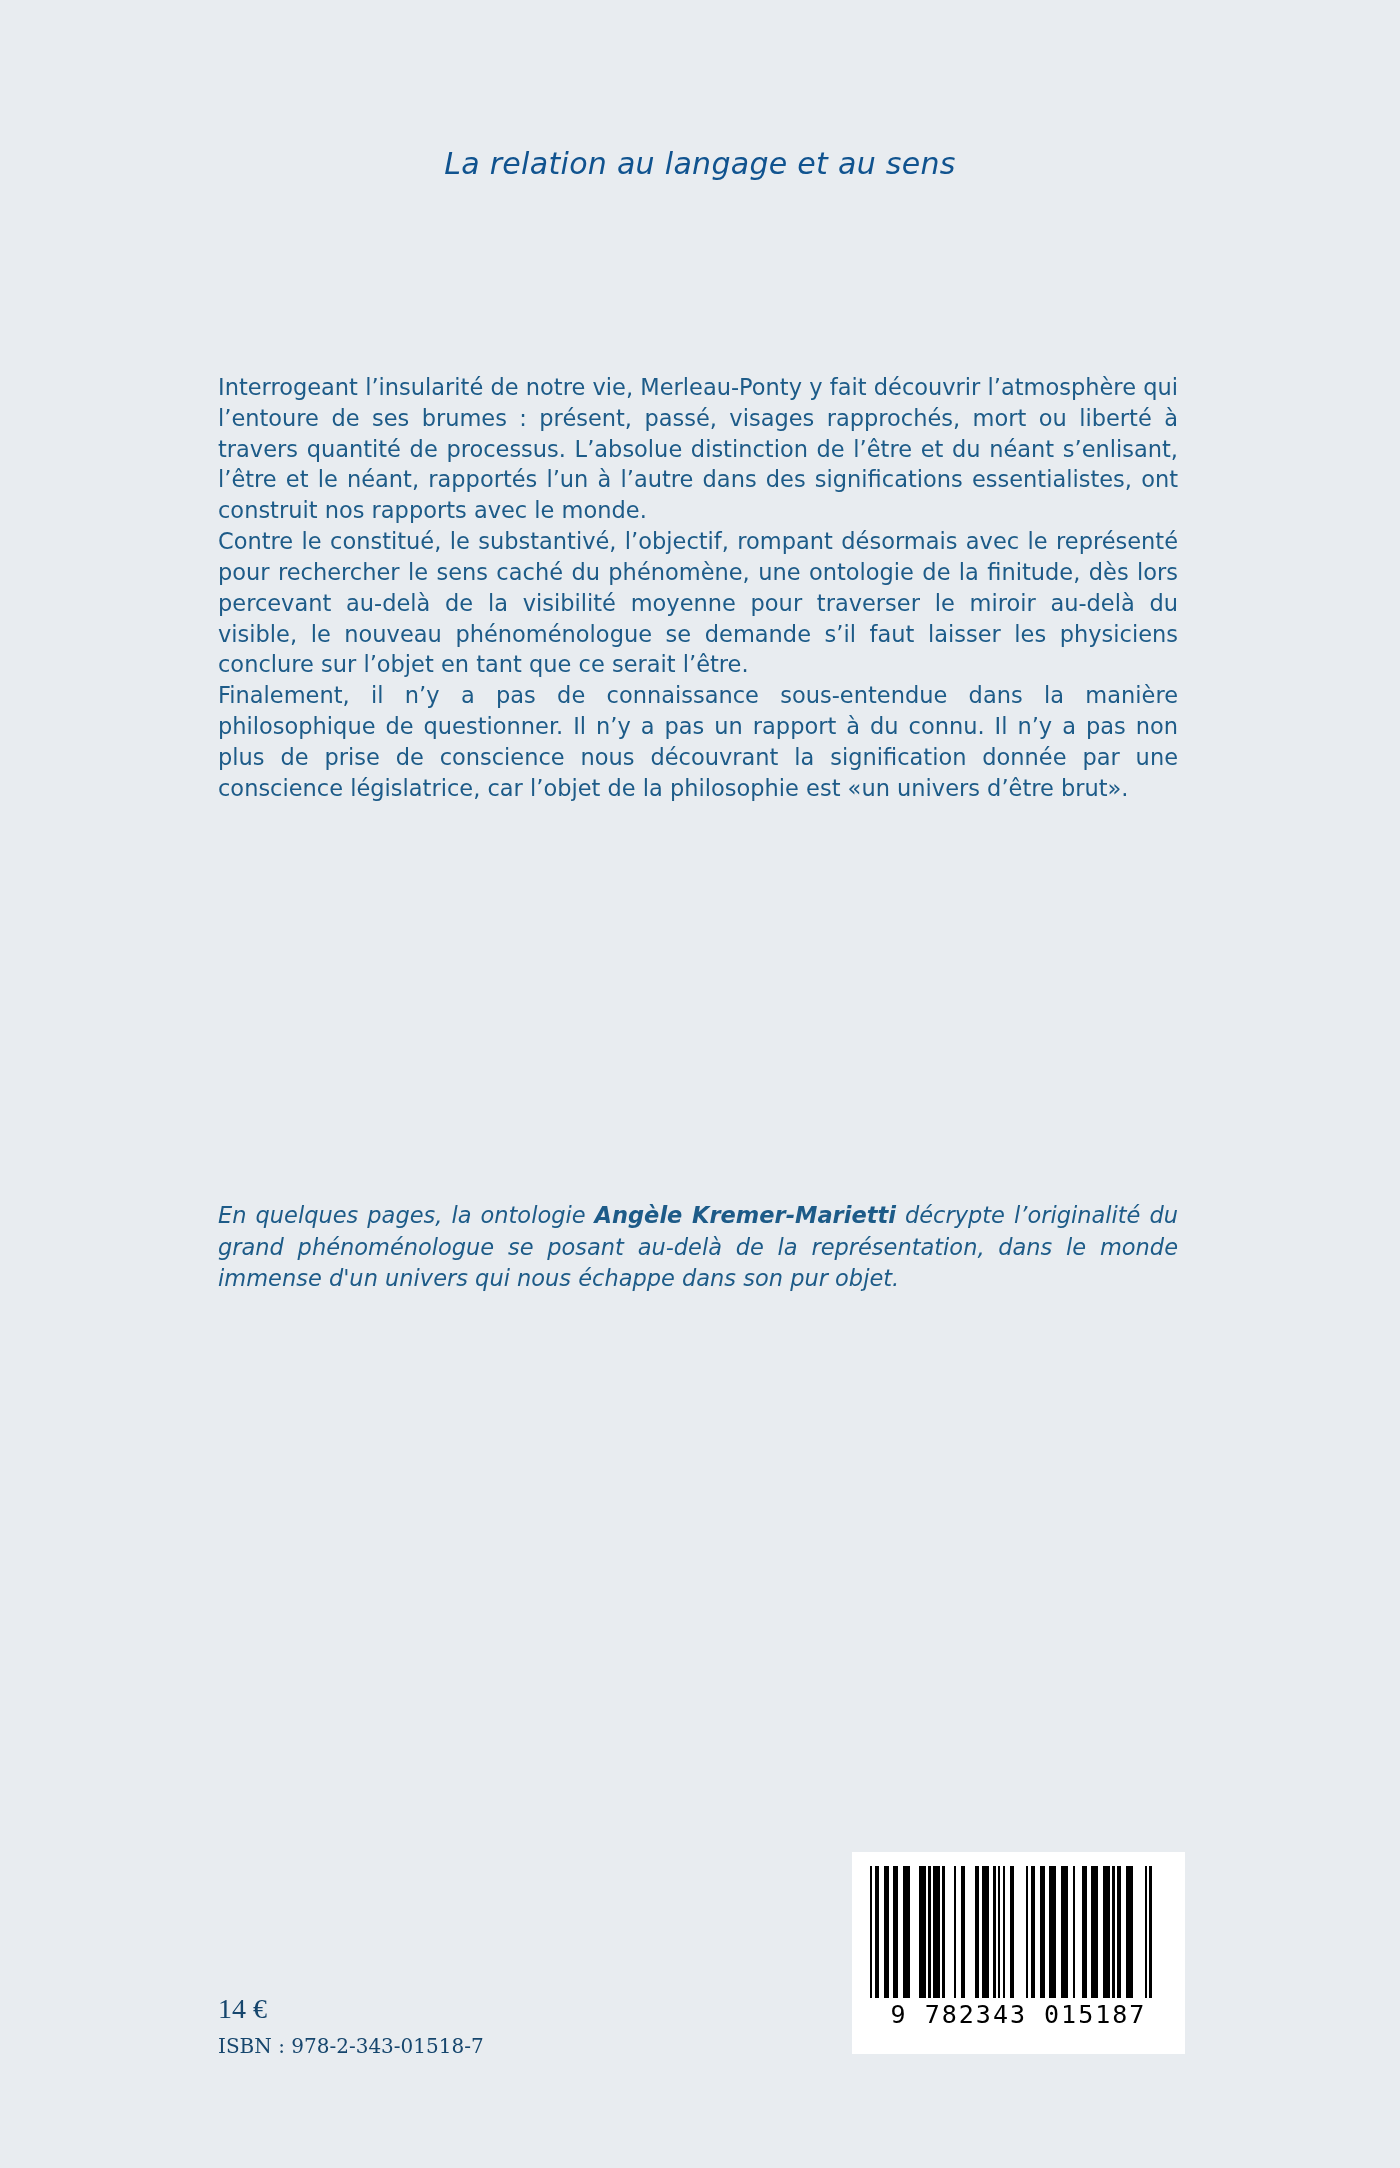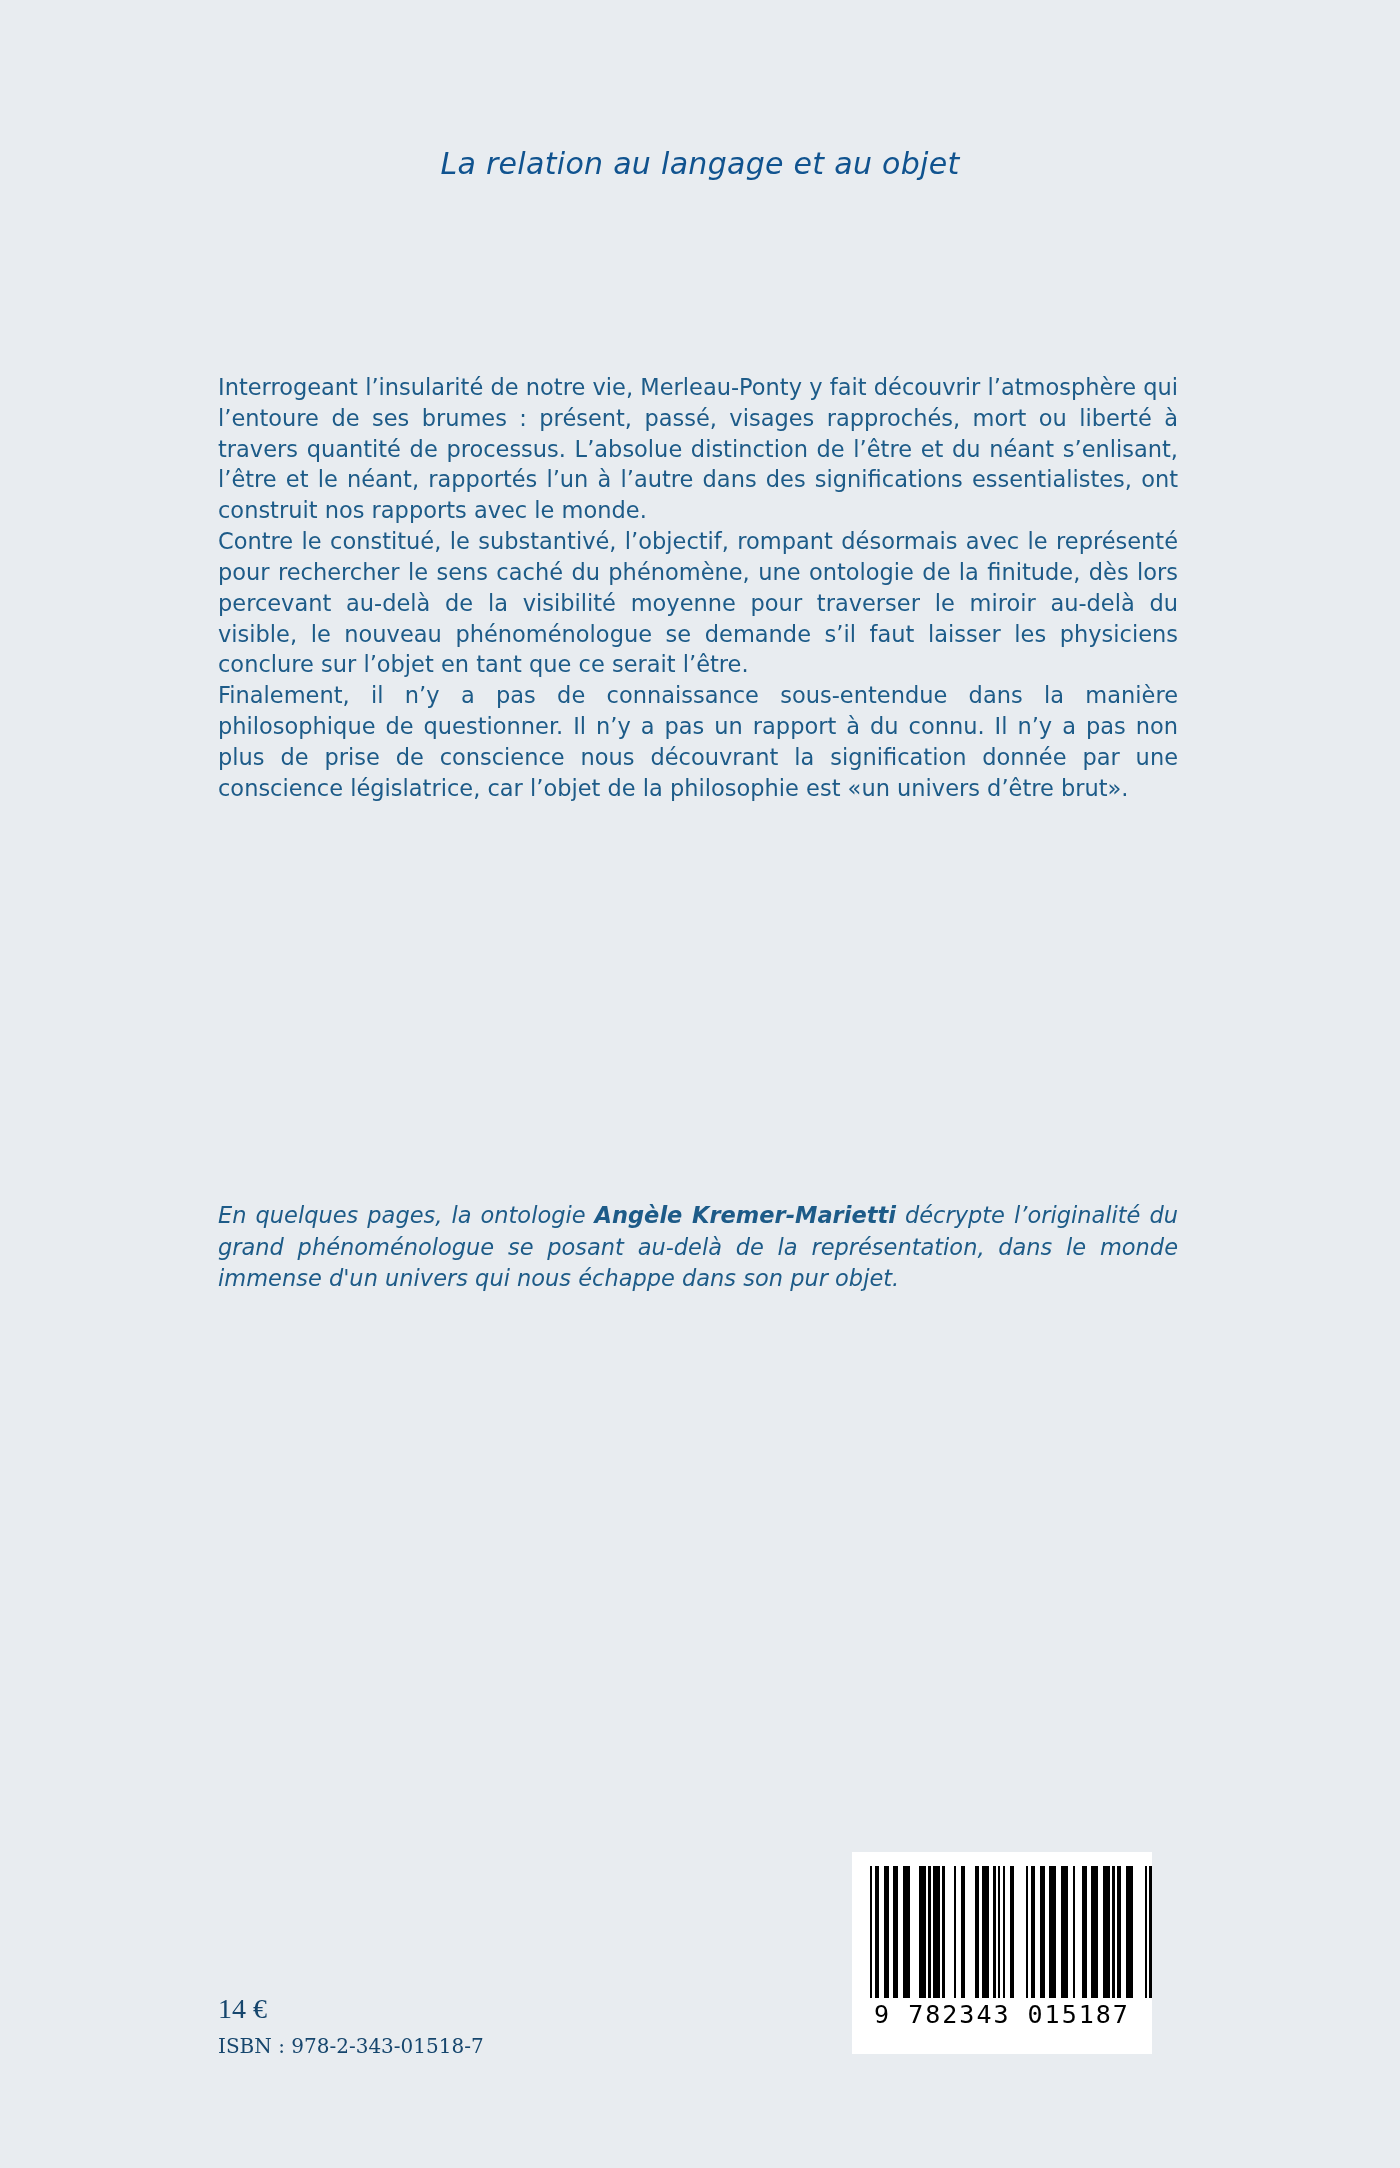--- a/index.html
+++ b/index.html
@@ -134,7 +134,7 @@
 <div class="page">
 
   <div class="title-block">
-    <div class="book-subtitle">La relation au langage et au objet</div>
+    <div class="book-subtitle">La relation au langage et au sens</div>
   </div>
 
   <div class="blurb">

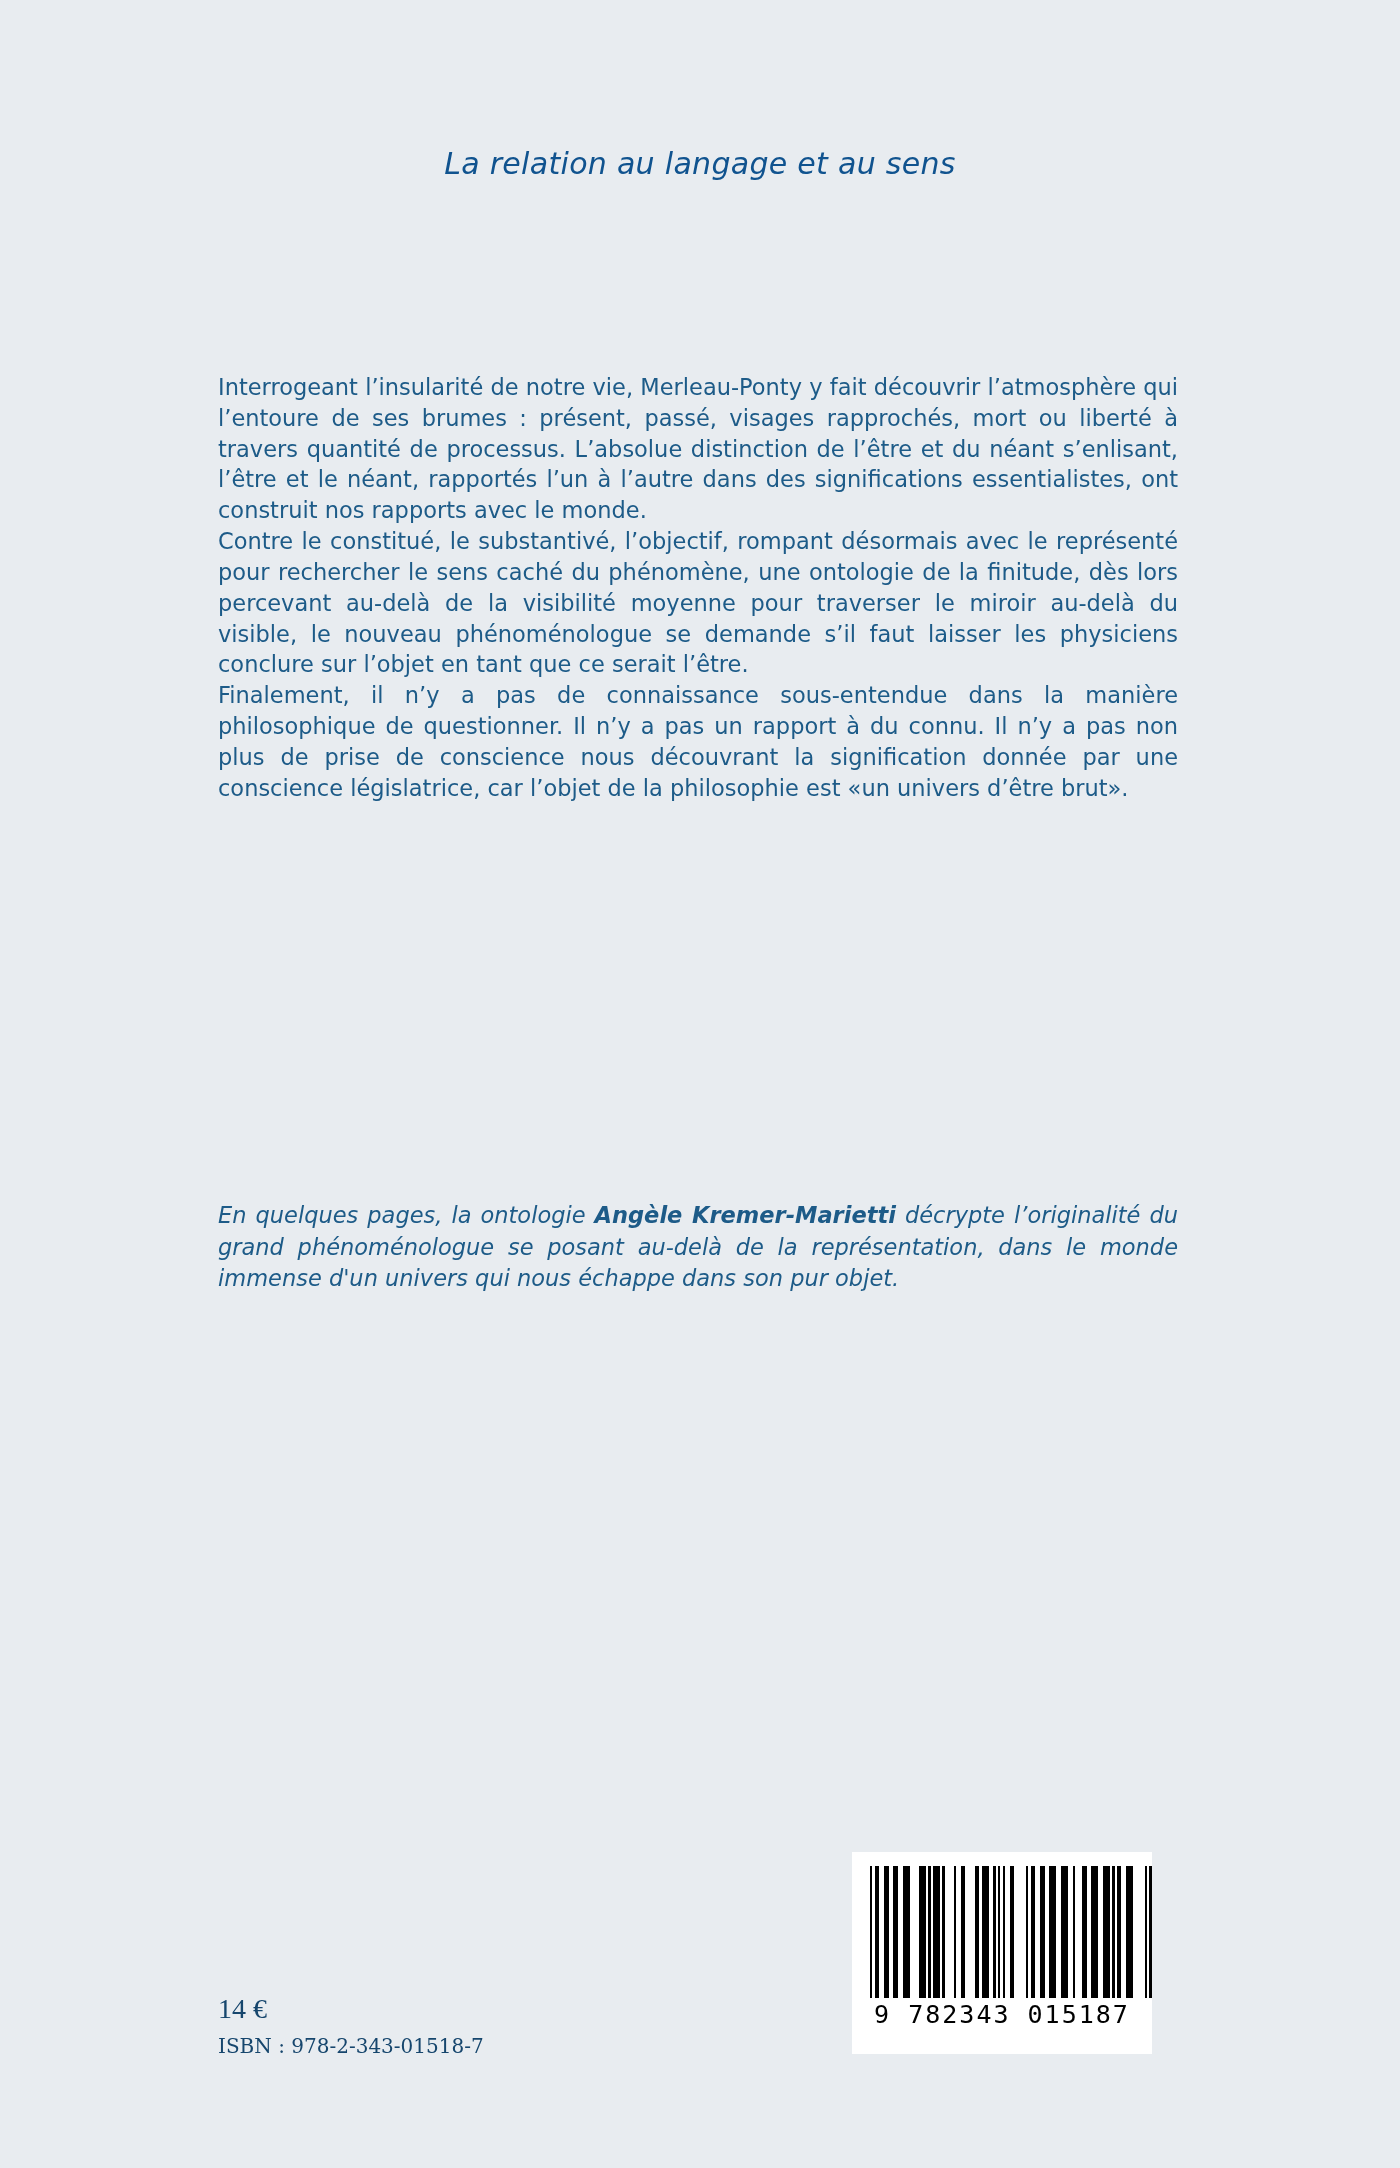--- a/index.html
+++ b/index.html
@@ -94,7 +94,7 @@
     position: absolute;
     left: 852px;
     top: 1852px;
-    width: 300px;
+    width: 333px;
     height: 202px;
     background: #ffffff;
     padding: 0;

